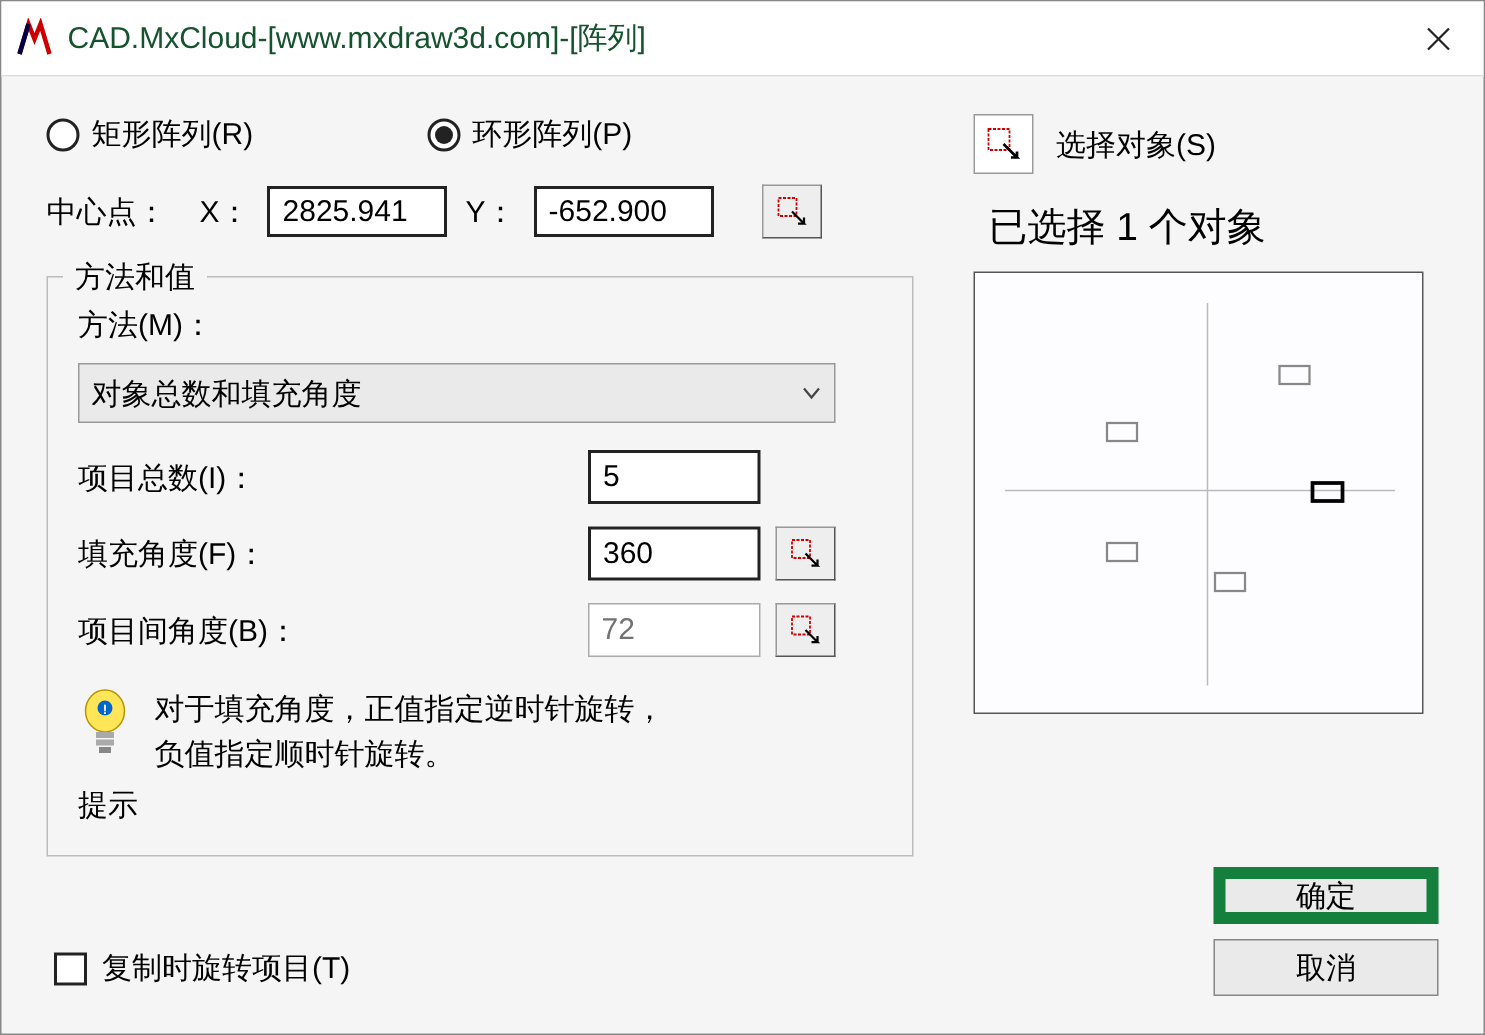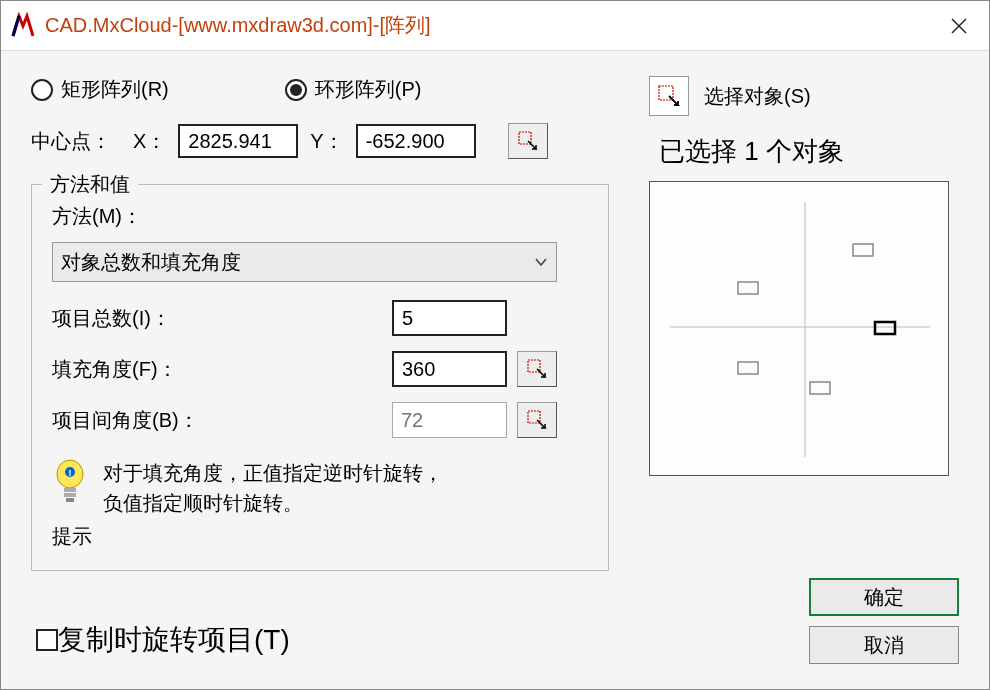--- a/index.html
+++ b/index.html
@@ -33,7 +33,7 @@
     .titlebar-text {
       flex: 1;
       font-size: 20px;
-      color: #c2410c;
+      color: #14532d;
     }
     .close-btn {
       width: 45px;

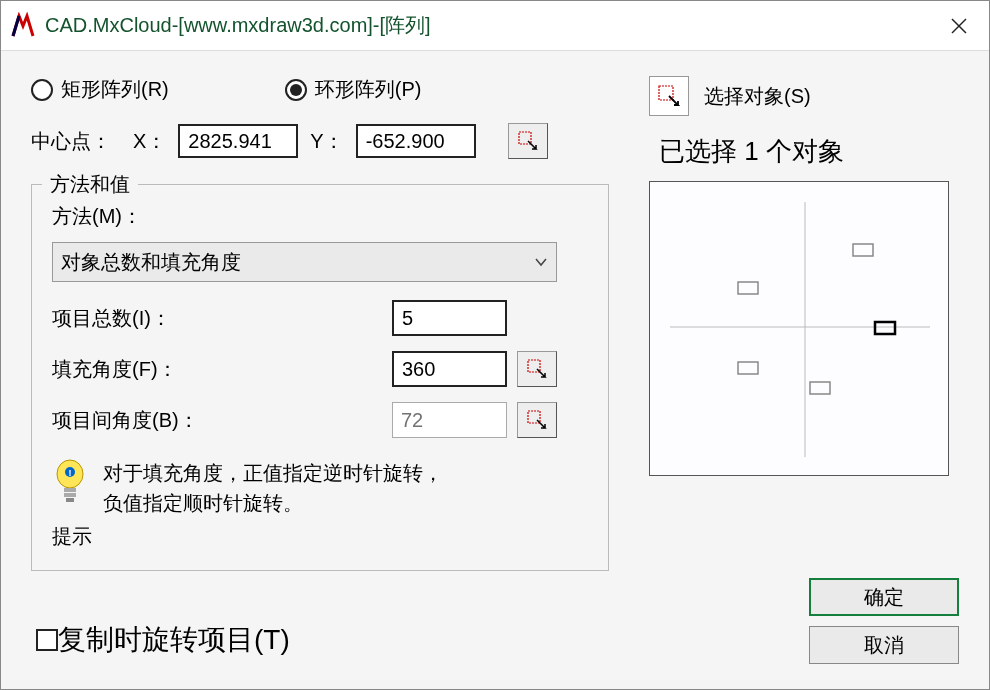--- a/index.html
+++ b/index.html
@@ -239,7 +239,7 @@
       justify-content: center;
     }
     .dialog-btn.primary {
-      border: 2px solid #15803d;
+      border: 8px solid #15803d;
     }
     .checkbox-row {
       display: flex;

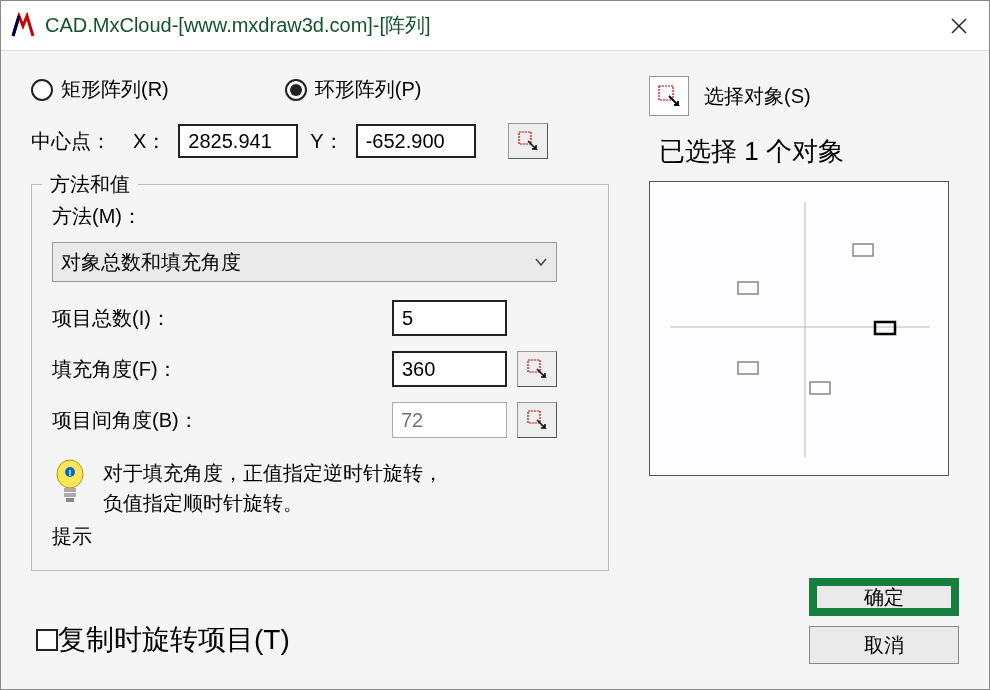--- a/index.html
+++ b/index.html
@@ -244,11 +244,11 @@
     .checkbox-row {
       display: flex;
       align-items: center;
-      gap: 0;
+      gap: 10px;
       position: absolute;
       left: 35px;
       bottom: 30px;
-      font-size: 28px;
+      font-size: 20px;
       cursor: pointer;
     }
     .checkbox {

